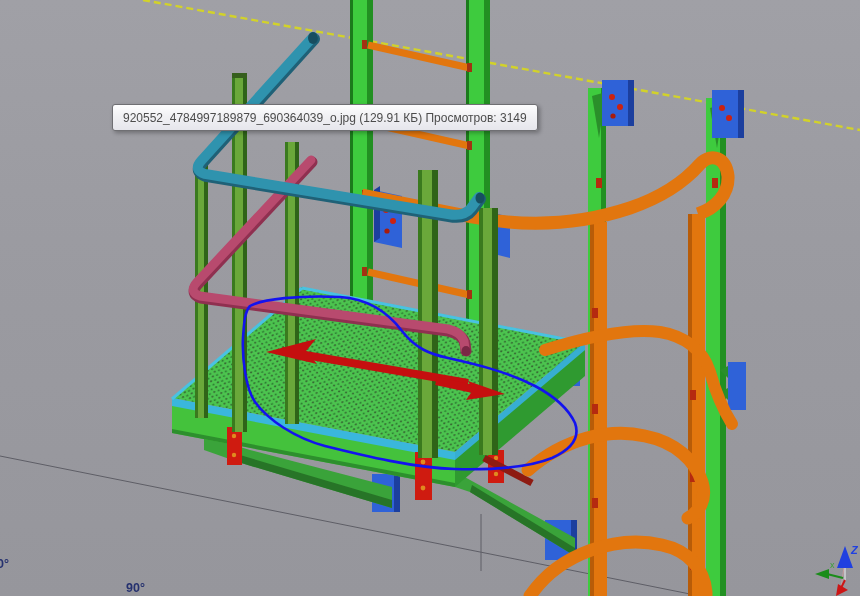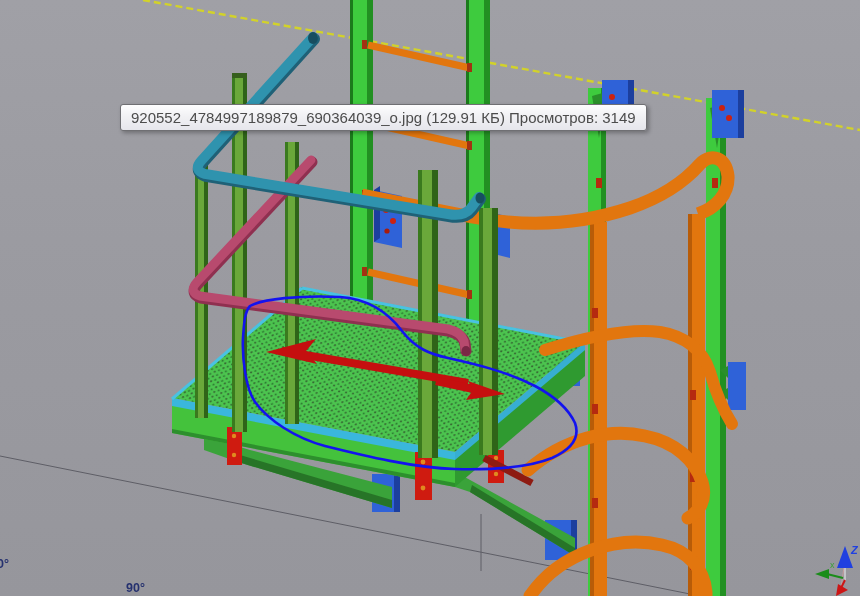--- a/index.html
+++ b/index.html
@@ -10,12 +10,12 @@
   }
   #scene{position:absolute;left:0;top:0;}
   #tooltip{
-    position:absolute;left:120px;top:104px;height:27px;box-sizing:border-box;
+    position:absolute;left:112px;top:104px;height:27px;box-sizing:border-box;
     display:flex;align-items:center;padding:12px 10px;white-space:nowrap;
     background:linear-gradient(180deg,#fdfdfe 0%,#f1f1f4 45%,#e6e6ec 100%);
     border:1px solid #6f6f73;border-radius:3px;
     box-shadow:2px 2px 4px rgba(0,0,0,.30);
-    font-size:15px;color:#4c4c4c;z-index:10;
+    font-size:12px;color:#4c4c4c;z-index:10;
   }
 </style>
 </head>

